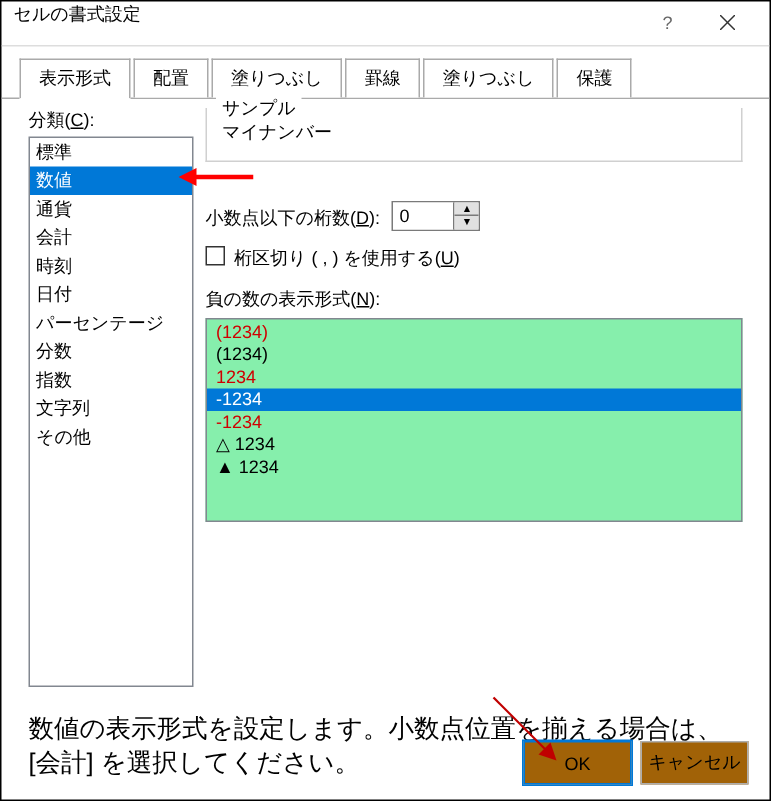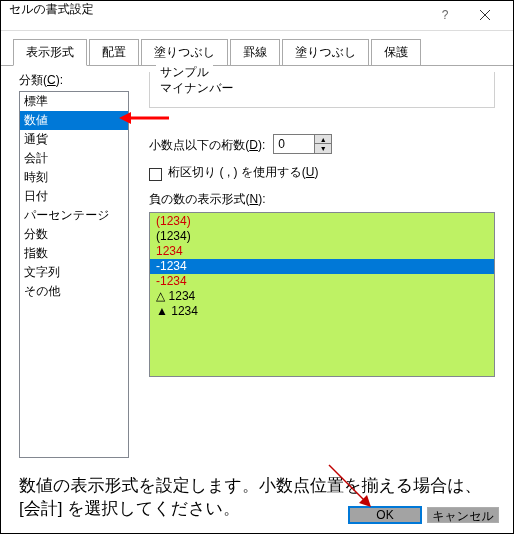--- a/index.html
+++ b/index.html
@@ -11,7 +11,7 @@
 .tab{padding:4px 12px;border:1px solid #aaa;border-bottom:none;margin-right:2px;background:#fff;position:relative}
 .tab.active{background:#fff;border-bottom:1px solid #fff;margin-bottom:-1px;z-index:2}
 .tab:not(.active){background:#fff}
-.content{padding:10px 18px;display:flex;gap:20px}
+.content{padding:10px 18px;display:flex;gap:8px}
 .left{width:110px}
 .label-cat{margin-bottom:2px}
 .catlist{border:1px solid #828790;height:367px;overflow:hidden;background:#fff}

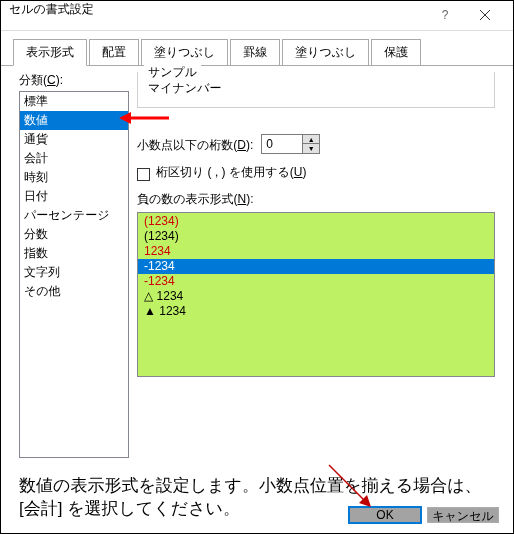--- a/index.html
+++ b/index.html
@@ -26,7 +26,7 @@
 .spinbtns{display:flex;flex-direction:column;border-left:1px solid #7a7a7a}
 .spinbtns div{width:16px;height:9px;display:flex;align-items:center;justify-content:center;font-size:7px;background:#e1e1e1;cursor:pointer}
 .spinbtns div:first-child{border-bottom:1px solid #7a7a7a}
-.chk{display:flex;align-items:flex-end;gap:6px}
+.chk{display:flex;align-items:flex-start;gap:6px}
 .chk .box{width:13px;height:13px;border:1px solid #333;background:#fff}
 .neglist{border:1px solid #828790;height:165px;margin-top:4px;background:#bef264;padding:1px 0;overflow:hidden}
 .neglist .nitem{padding:0 6px;line-height:15px}

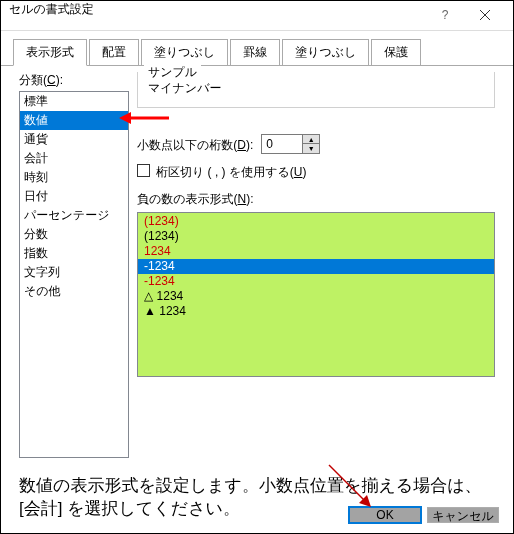--- a/index.html
+++ b/index.html
@@ -28,7 +28,7 @@
 .spinbtns div:first-child{border-bottom:1px solid #7a7a7a}
 .chk{display:flex;align-items:flex-start;gap:6px}
 .chk .box{width:13px;height:13px;border:1px solid #333;background:#fff}
-.neglist{border:1px solid #828790;height:165px;margin-top:4px;background:#bef264;padding:1px 0;overflow:hidden}
+.neglist{border:1px solid #828790;height:136px;margin-top:4px;background:#86efac;padding:1px 0;overflow:hidden}
 .neglist .nitem{padding:0 6px;line-height:15px}
 .neglist .nitem.red{color:#d00000}
 .neglist .nitem.selected{background:#0078d7;color:#fff}

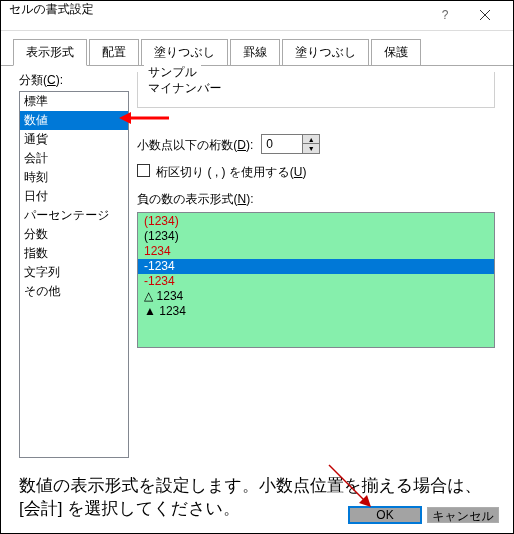--- a/index.html
+++ b/index.html
@@ -34,7 +34,7 @@
 .neglist .nitem.selected{background:#0078d7;color:#fff}
 .desc{padding:6px 18px;font-size:17px}
 .footer{position:absolute;bottom:10px;right:14px;display:flex;gap:6px}
-.footer button{width:72px;height:16px;background:#a3a3a3;border:1px solid #adadad;cursor:pointer}
+.footer button{width:72px;height:29px;background:#a16207;border:1px solid #adadad;cursor:pointer}
 .footer button.primary{border:1px solid #0078d7;outline:1px solid #0078d7}
 .arrow-red{position:absolute;left:118px;top:108px;pointer-events:none}
 .arrow-dk{position:absolute;left:318px;top:454px;pointer-events:none}

